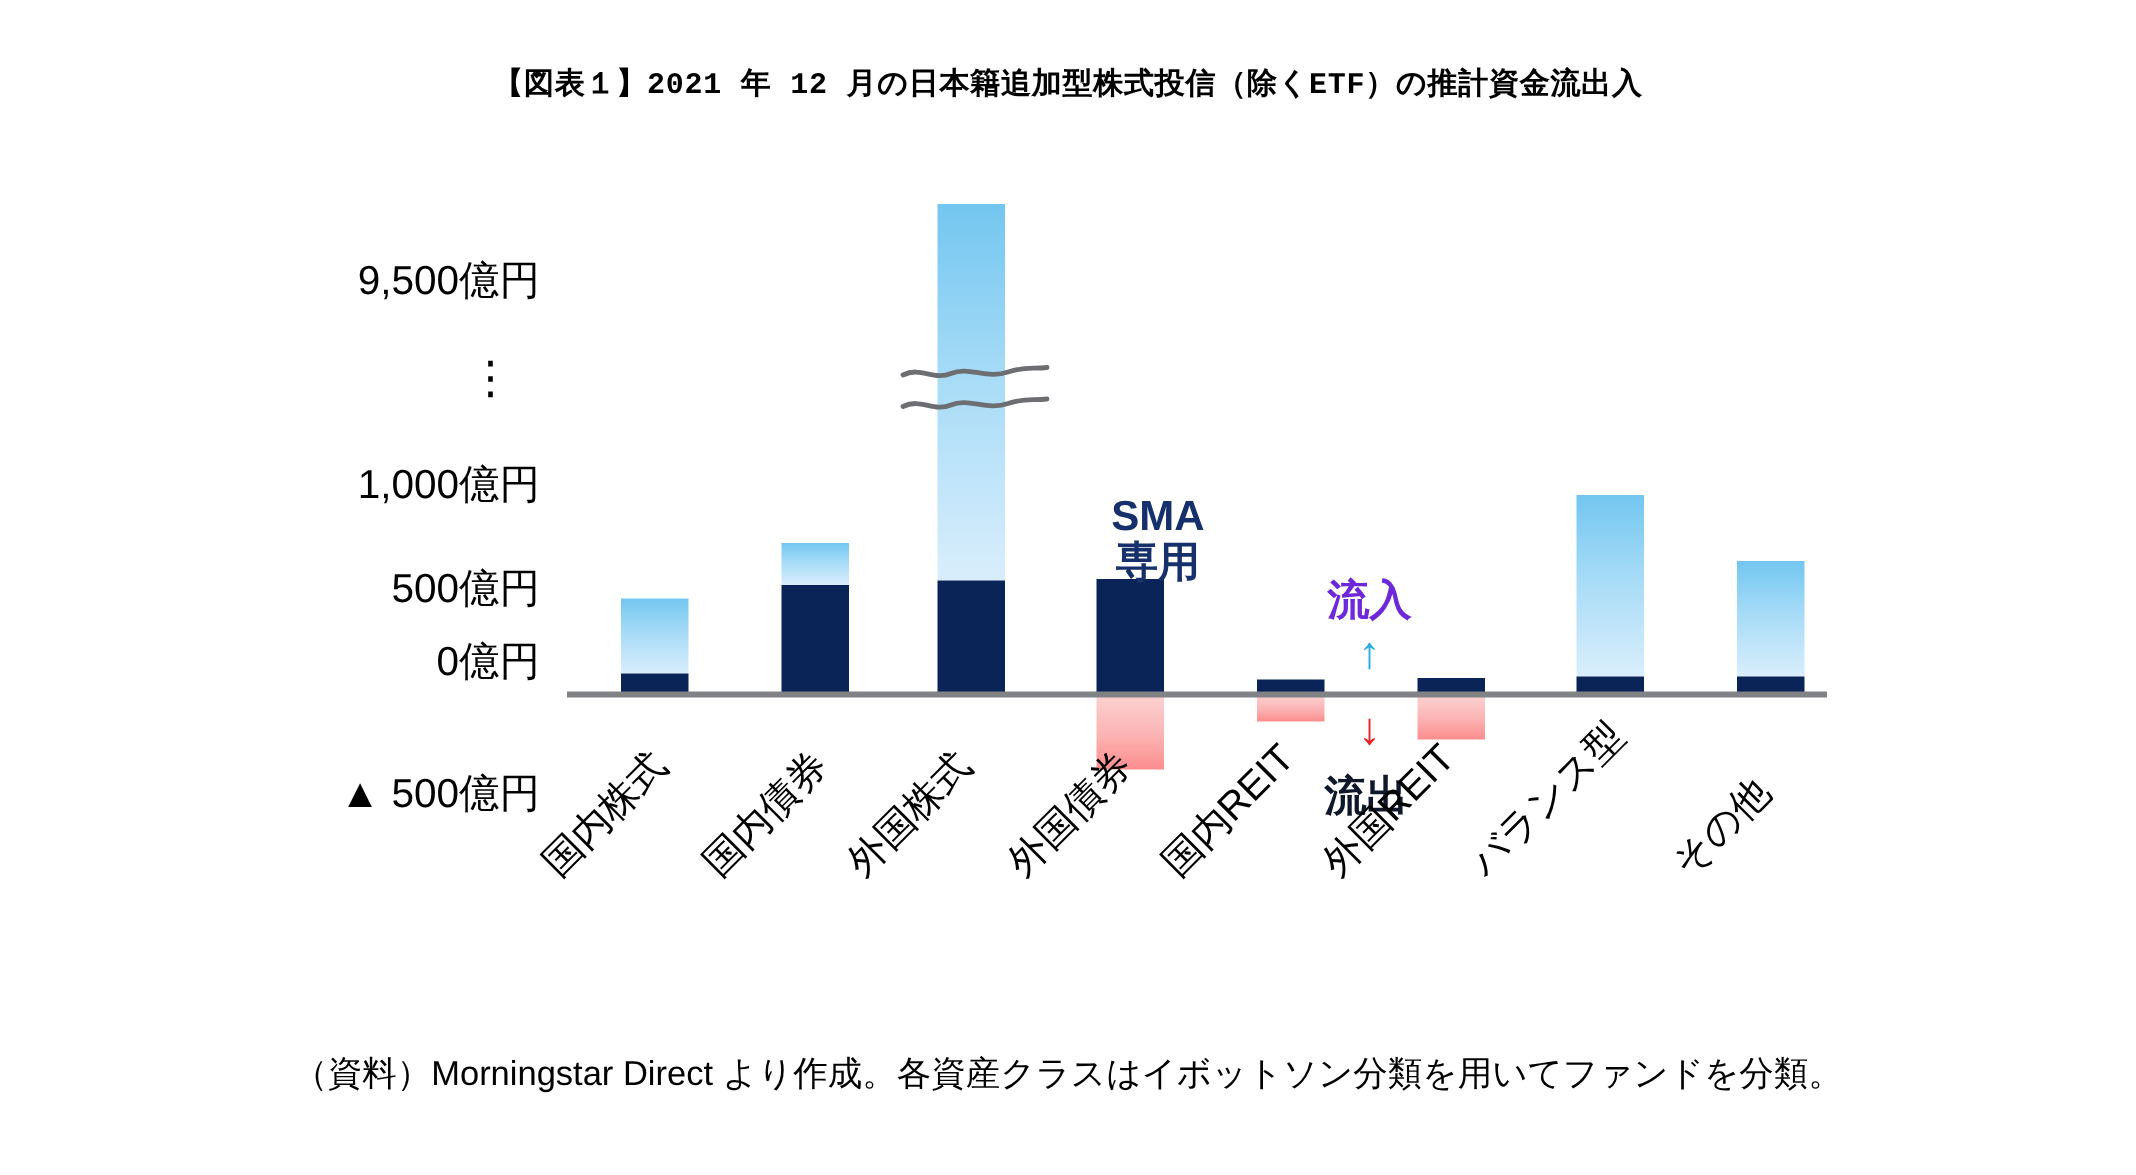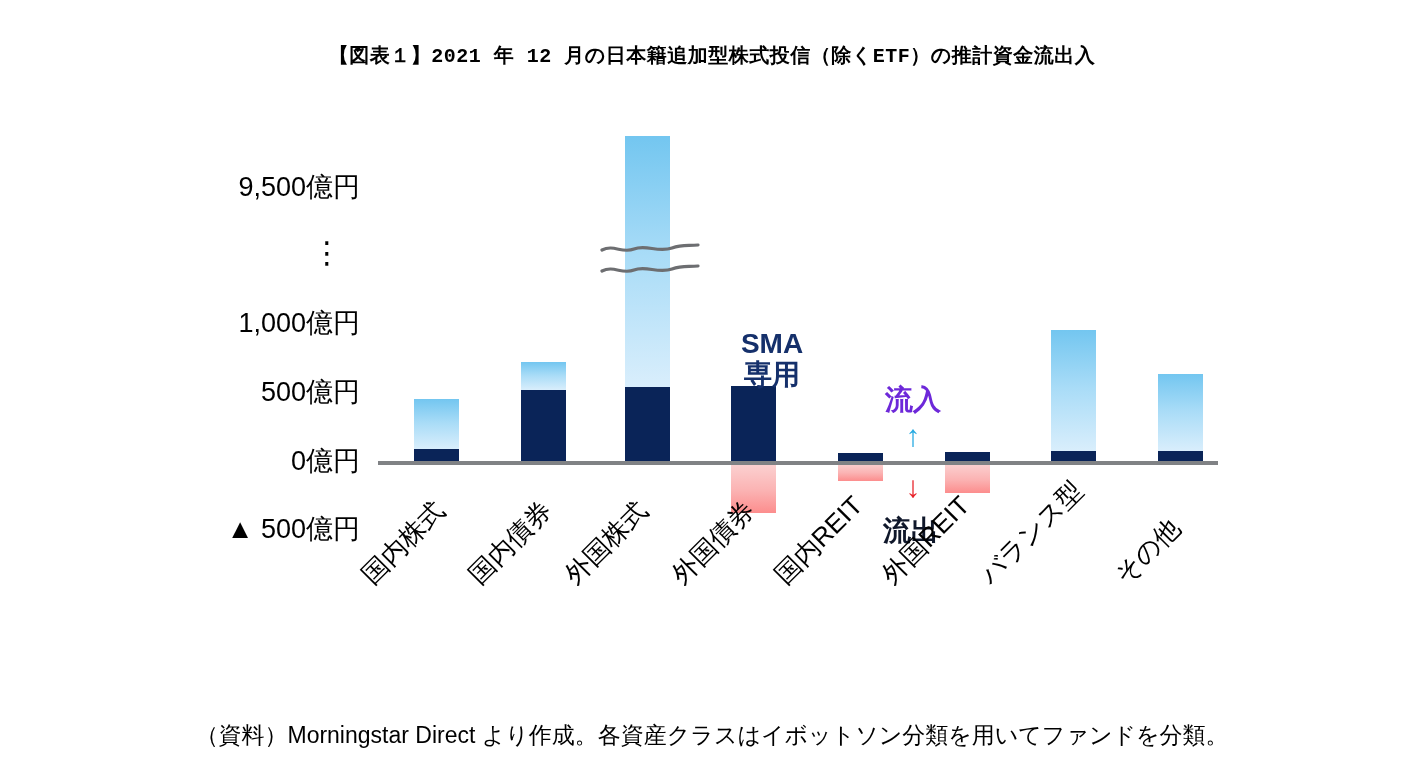--- a/index.html
+++ b/index.html
@@ -171,7 +171,7 @@
     <div class="ytick dots" style="top:238px;right:1082px;">⋮</div>
     <div class="ytick" style="top:310px;">1,000億円</div>
     <div class="ytick" style="top:379px;margin-left:20px;">500億円</div>
-    <div class="ytick" style="top:448px;">0億円</div>
+    <div class="ytick" style="top:428px;">0億円</div>
     <div class="ytick" style="top:516px;">▲ 500億円</div>
 
     <div class="bar-group">

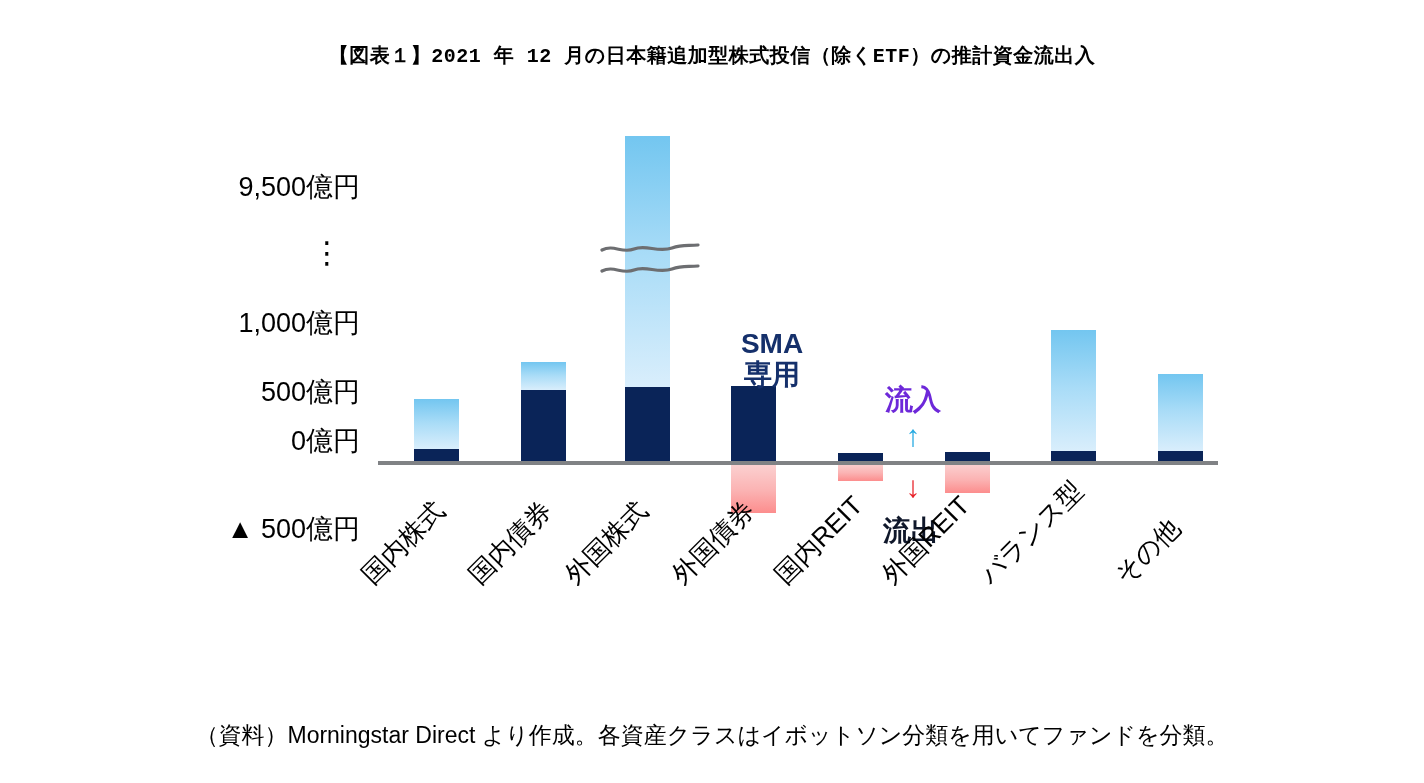--- a/index.html
+++ b/index.html
@@ -155,7 +155,6 @@
     font-size:23px;
     color:#000;
     white-space:nowrap;
-    margin-top:20px;
   }
 </style>
 </head>

